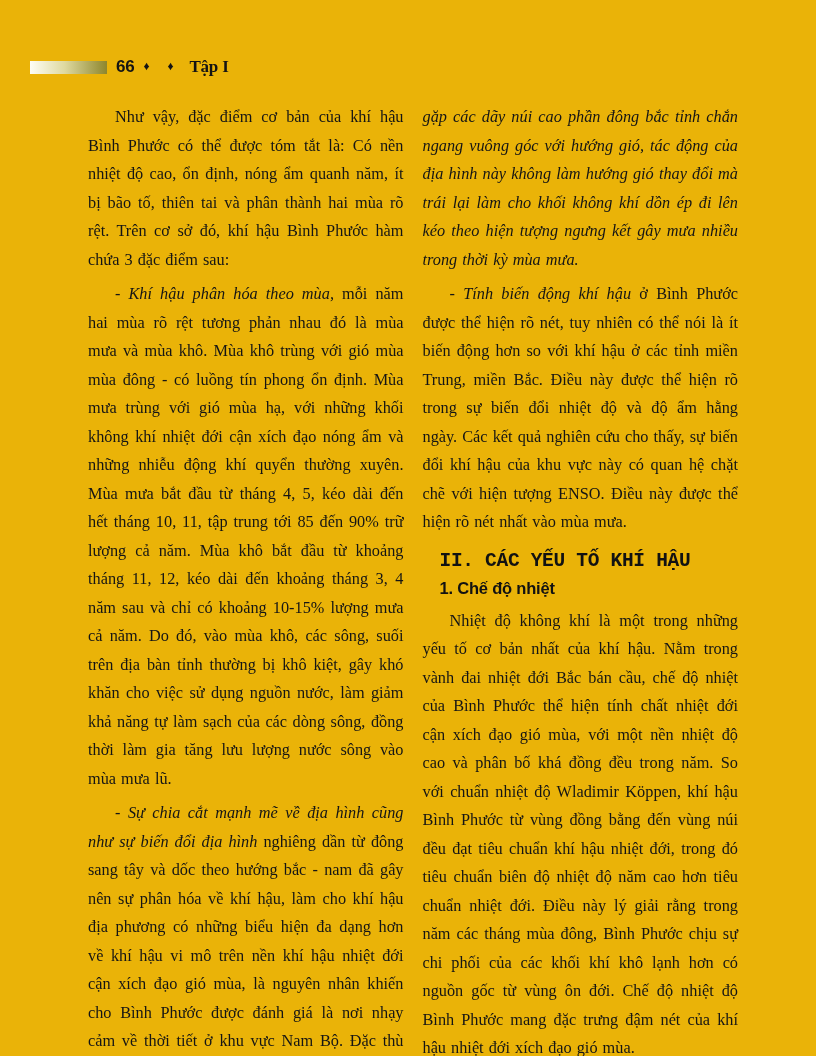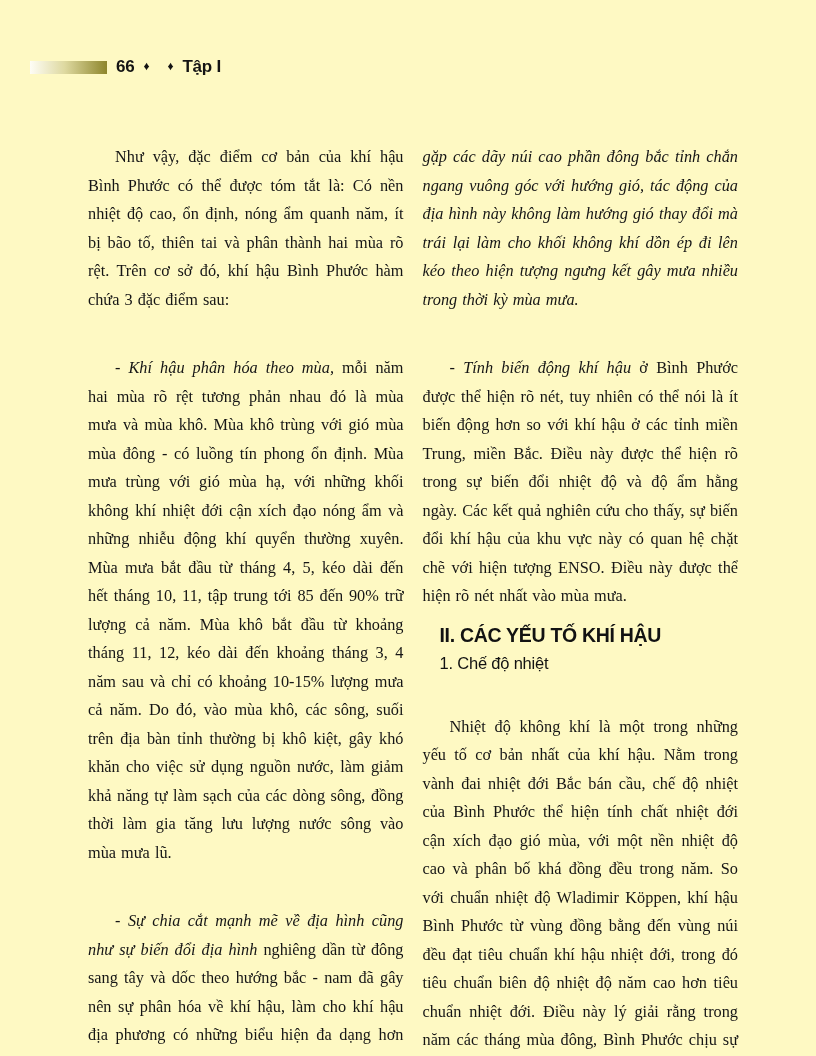--- a/index.html
+++ b/index.html
@@ -11,7 +11,7 @@
     color: #151515;
     overflow: hidden;
   }
-  .page { position: absolute; inset: 0; background: #fef9c3; }
+  .page { position: absolute; inset: 0; background: #eab308; }
 
   
   .running-header {

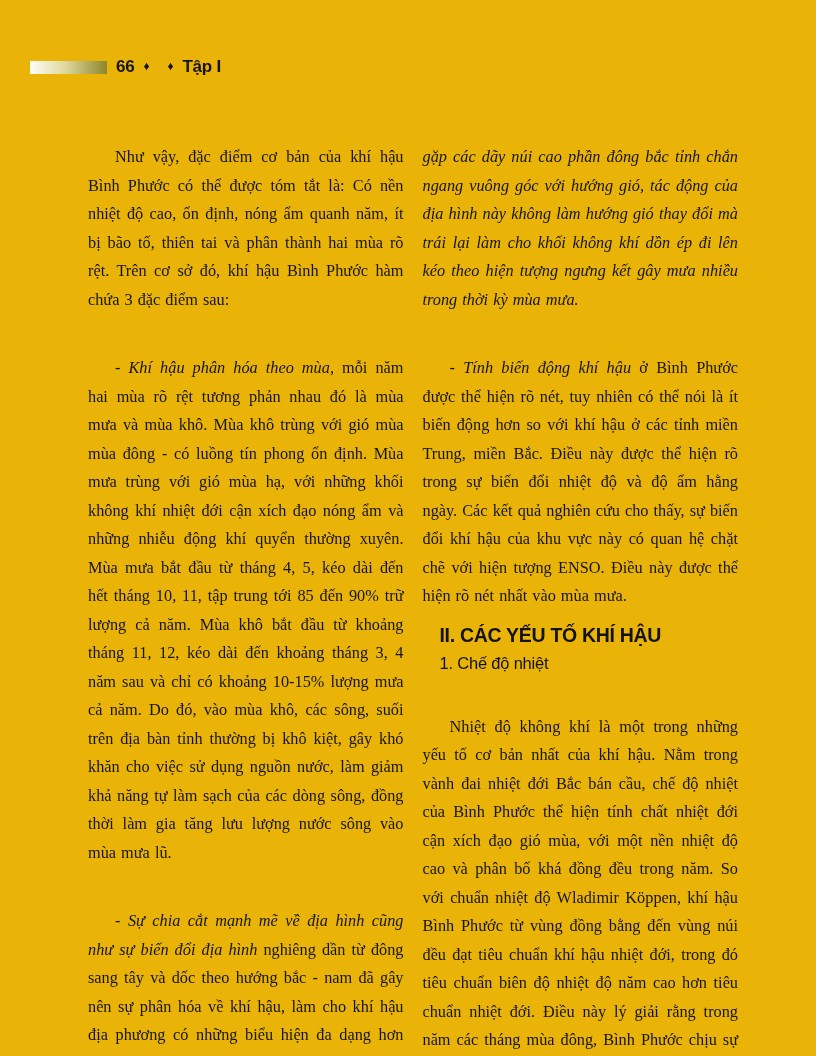--- a/index.html
+++ b/index.html
@@ -28,7 +28,7 @@
     margin-right: 9px;
   }
   .hdr-diamond { font-size: 12px; margin: 0 9px; transform: translateY(-1px); }
-  .hdr-volume { margin-left: 0; }
+  .hdr-volume { margin-left: 7px; font-family: Liberation Serif, serif; }
 
   
   .columns {

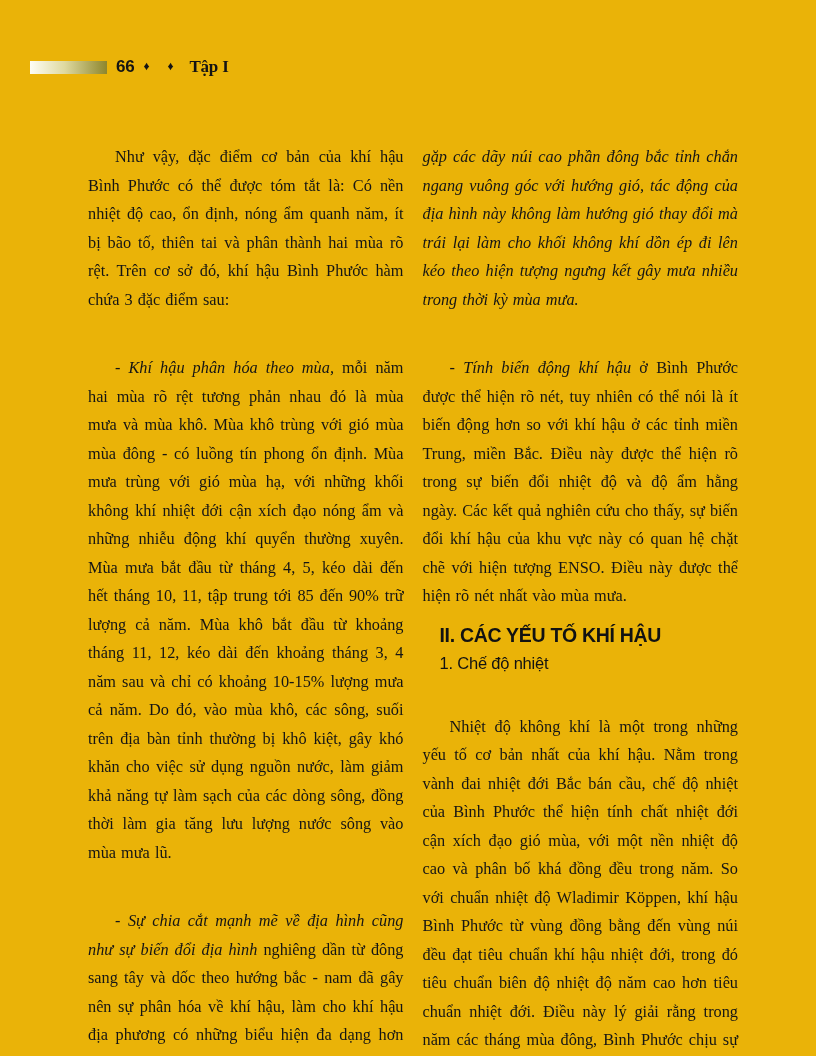--- a/index.html
+++ b/index.html
@@ -45,7 +45,6 @@
     text-indent: 27px;
     margin-bottom: 6px;
     word-spacing: 1px;
-    margin-top: 40px;
   }
   .para.no-indent { text-indent: 0; font-style: italic; }
   .para.justify-last { text-align-last: justify; margin-bottom: 0; }

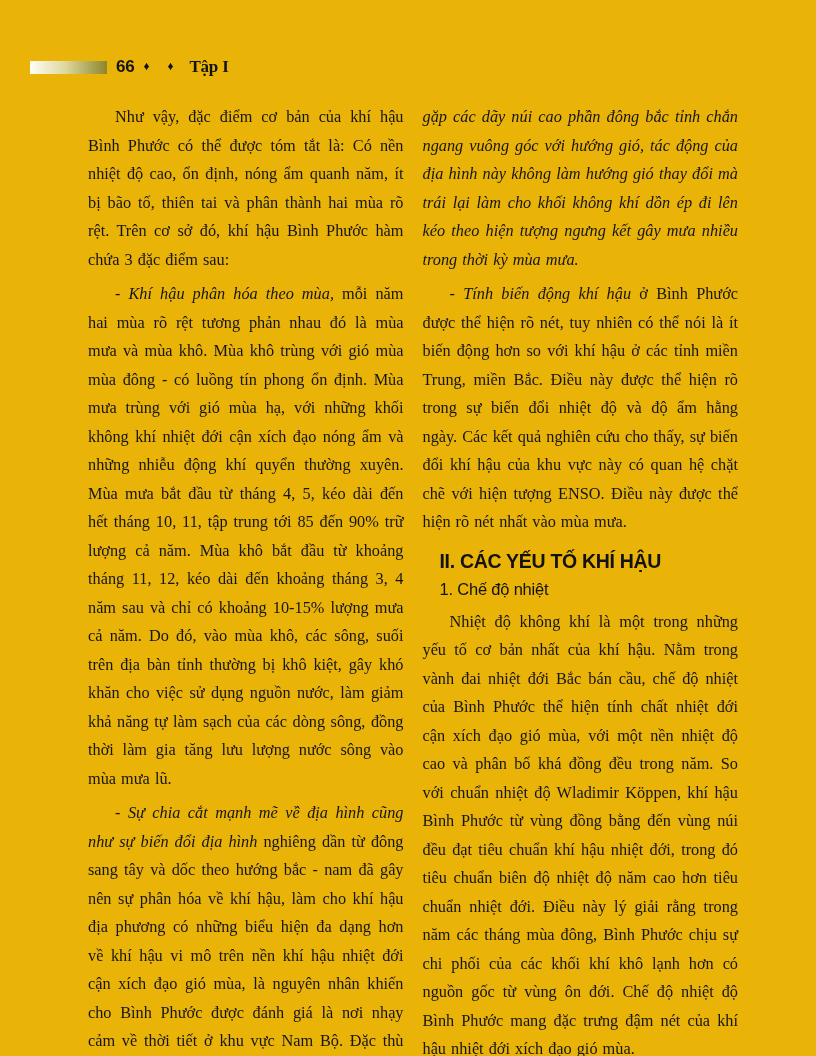--- a/index.html
+++ b/index.html
@@ -51,7 +51,7 @@
   .lead-italic { font-style: italic; font-family: Liberation Serif, serif; }
 
   .section-heading {
-    font-family: Liberation Sans, sans-serif;
+    font-family: Liberation Mono, monospace;
     font-weight: 700; font-size: 19.5px; color: #121212;
     letter-spacing: -0.3px;
     margin: 13px 0 7px 17px;

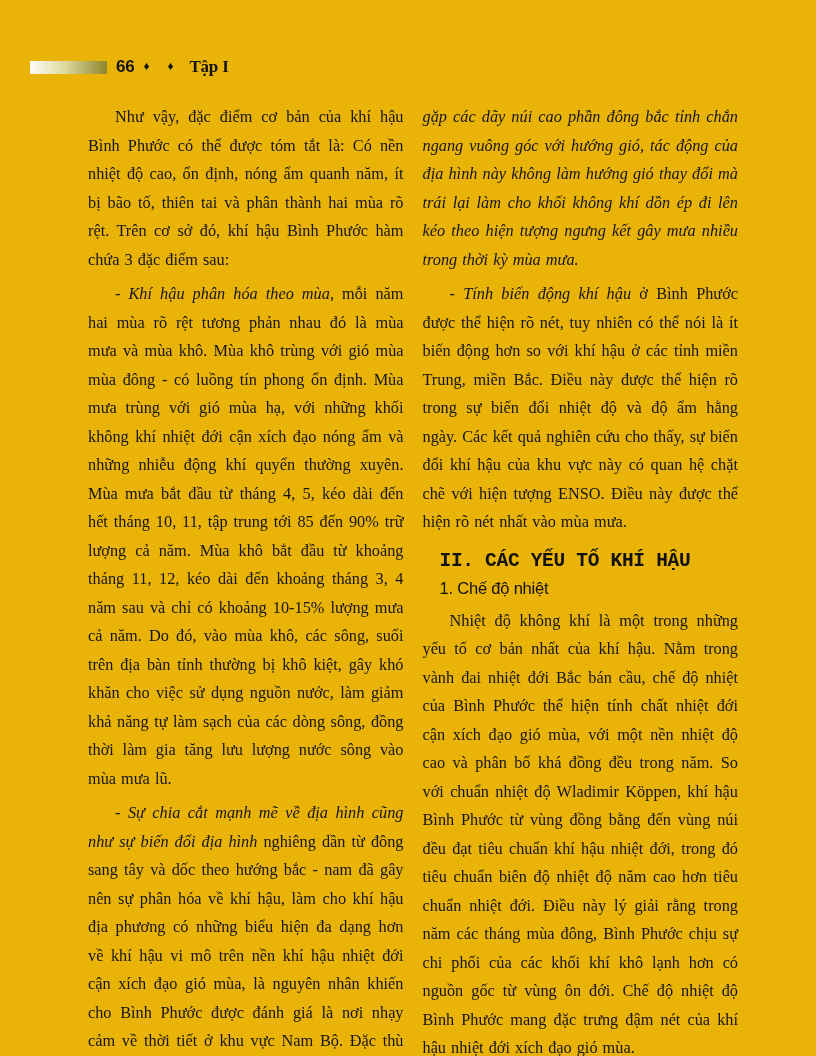--- a/index.html
+++ b/index.html
@@ -58,7 +58,7 @@
   }
   .subsection-heading {
     font-family: "Liberation Sans", "DejaVu Sans", sans-serif;
-    font-weight: 400; font-size: 16.5px; color: #121212;
+    font-weight: 700; font-size: 16.5px; color: #121212;
     letter-spacing: -0.2px;
     margin: 0 0 9px 17px;
   }

